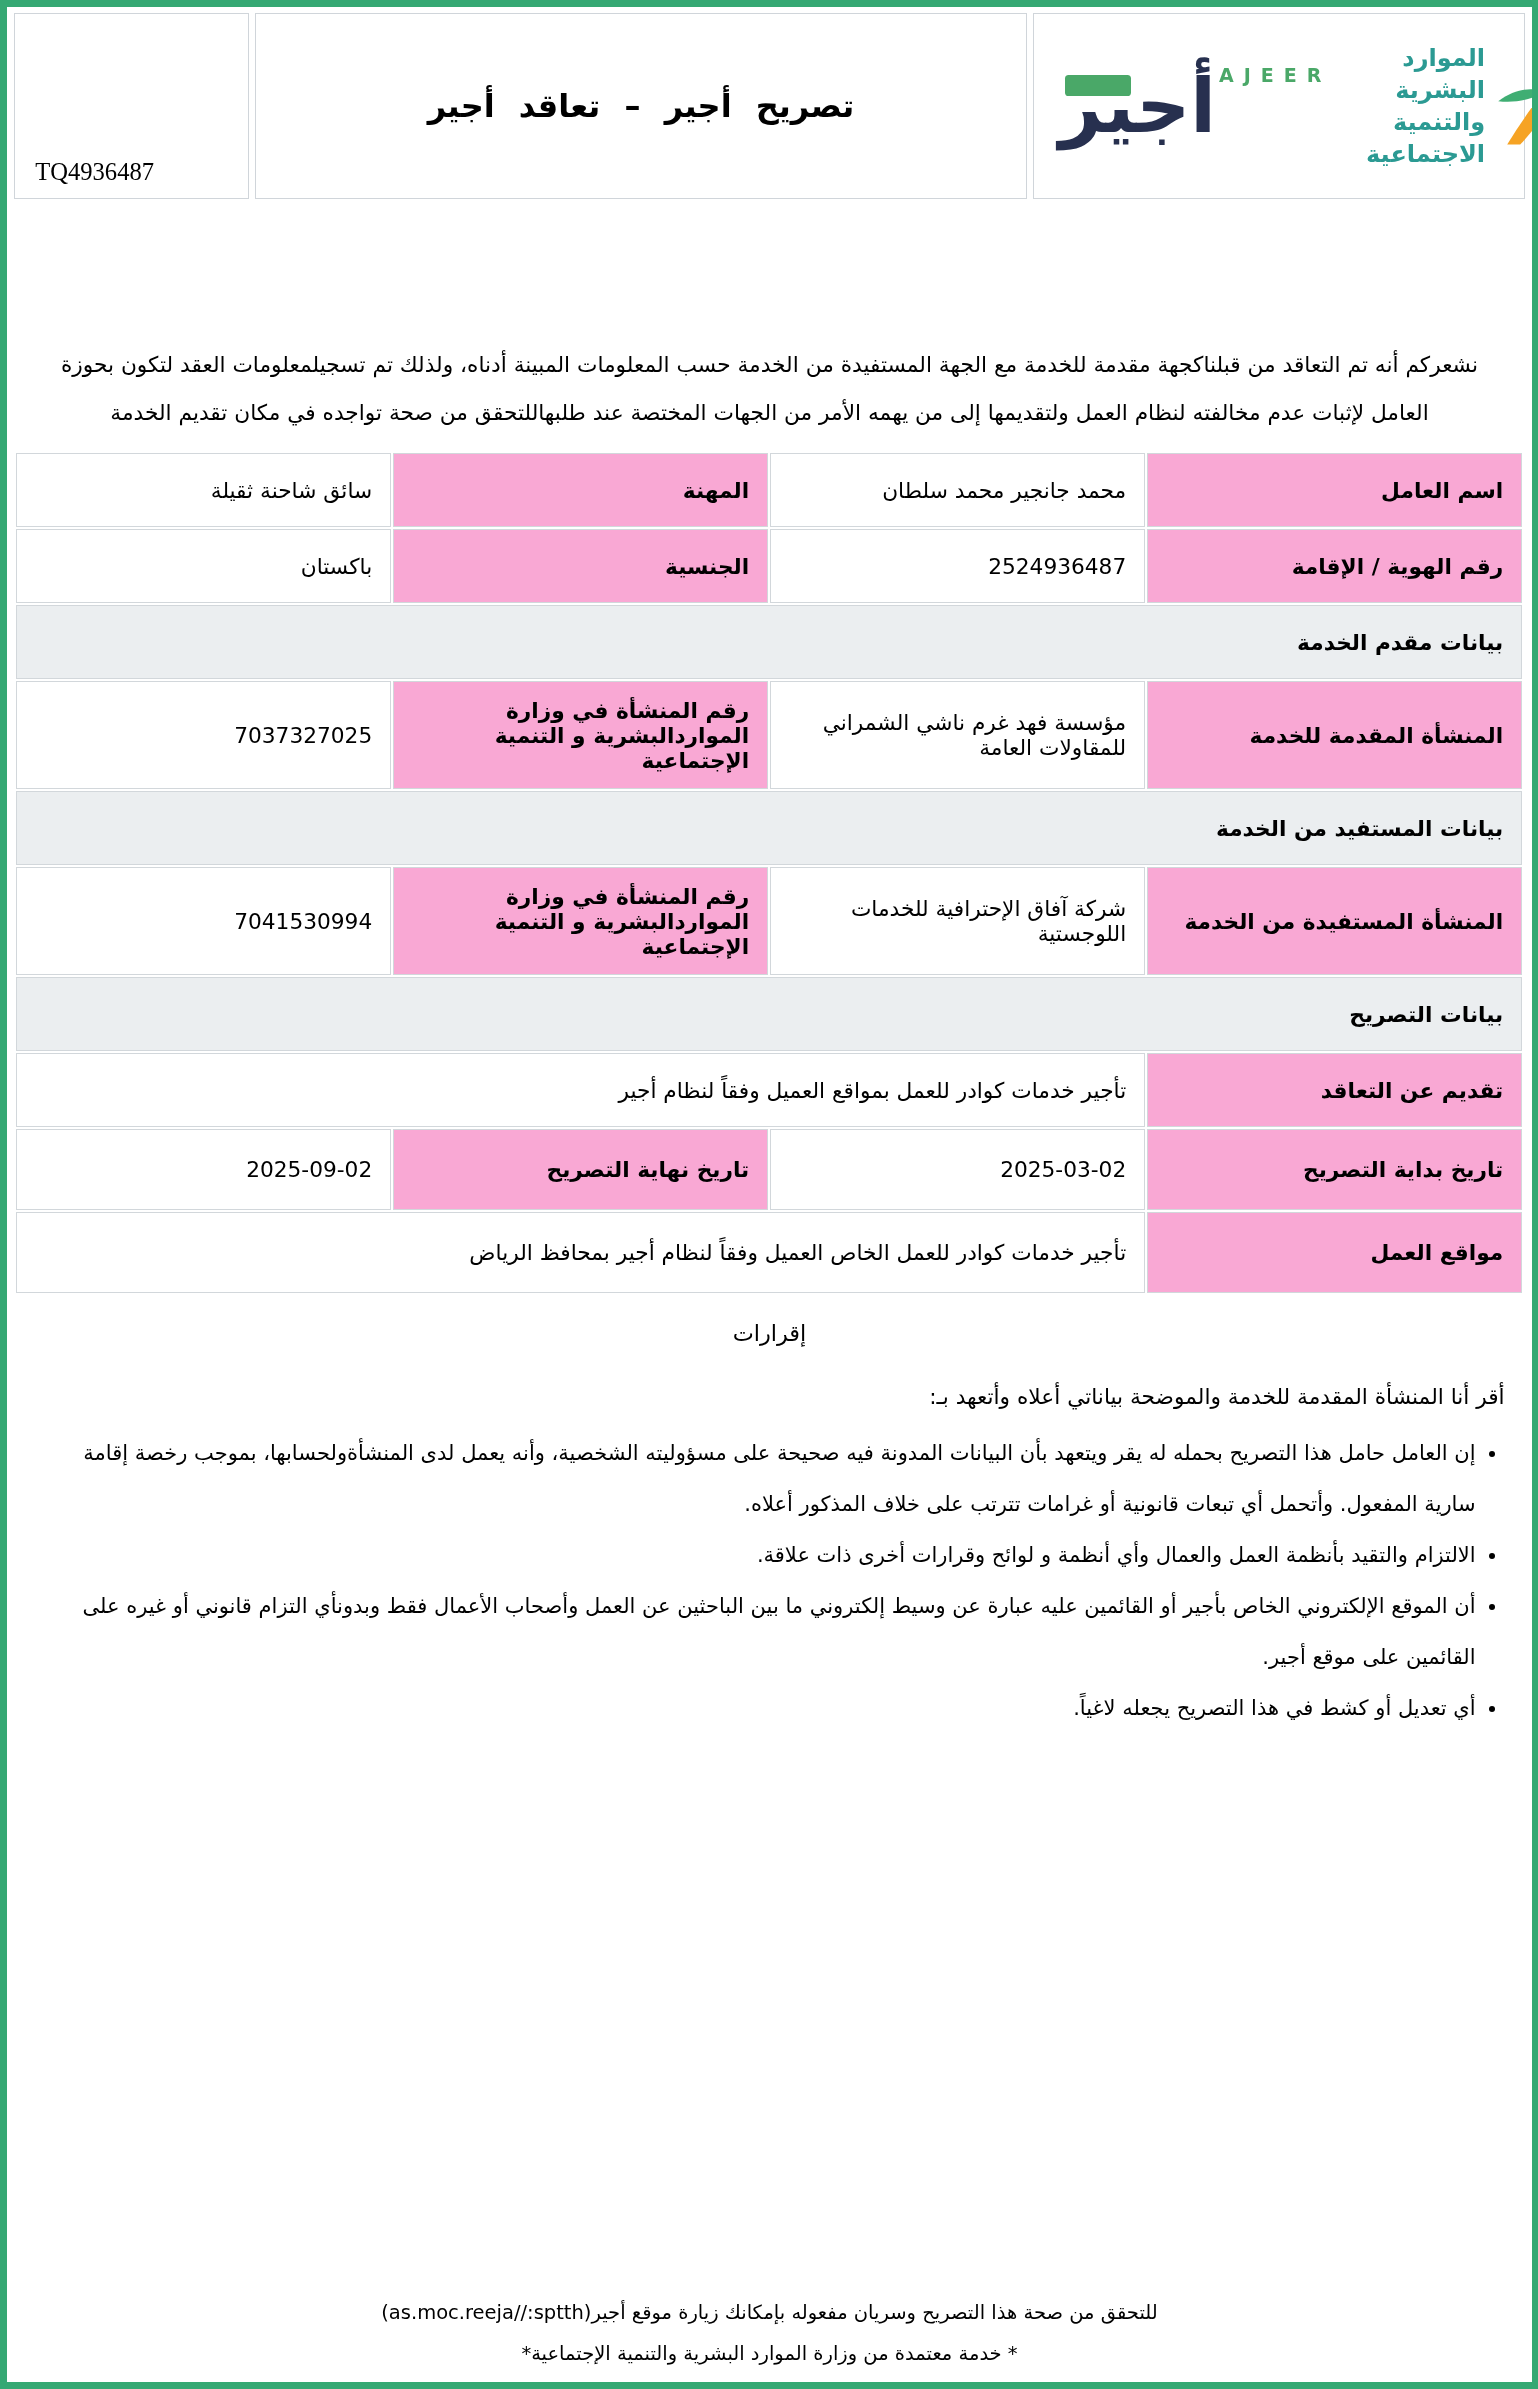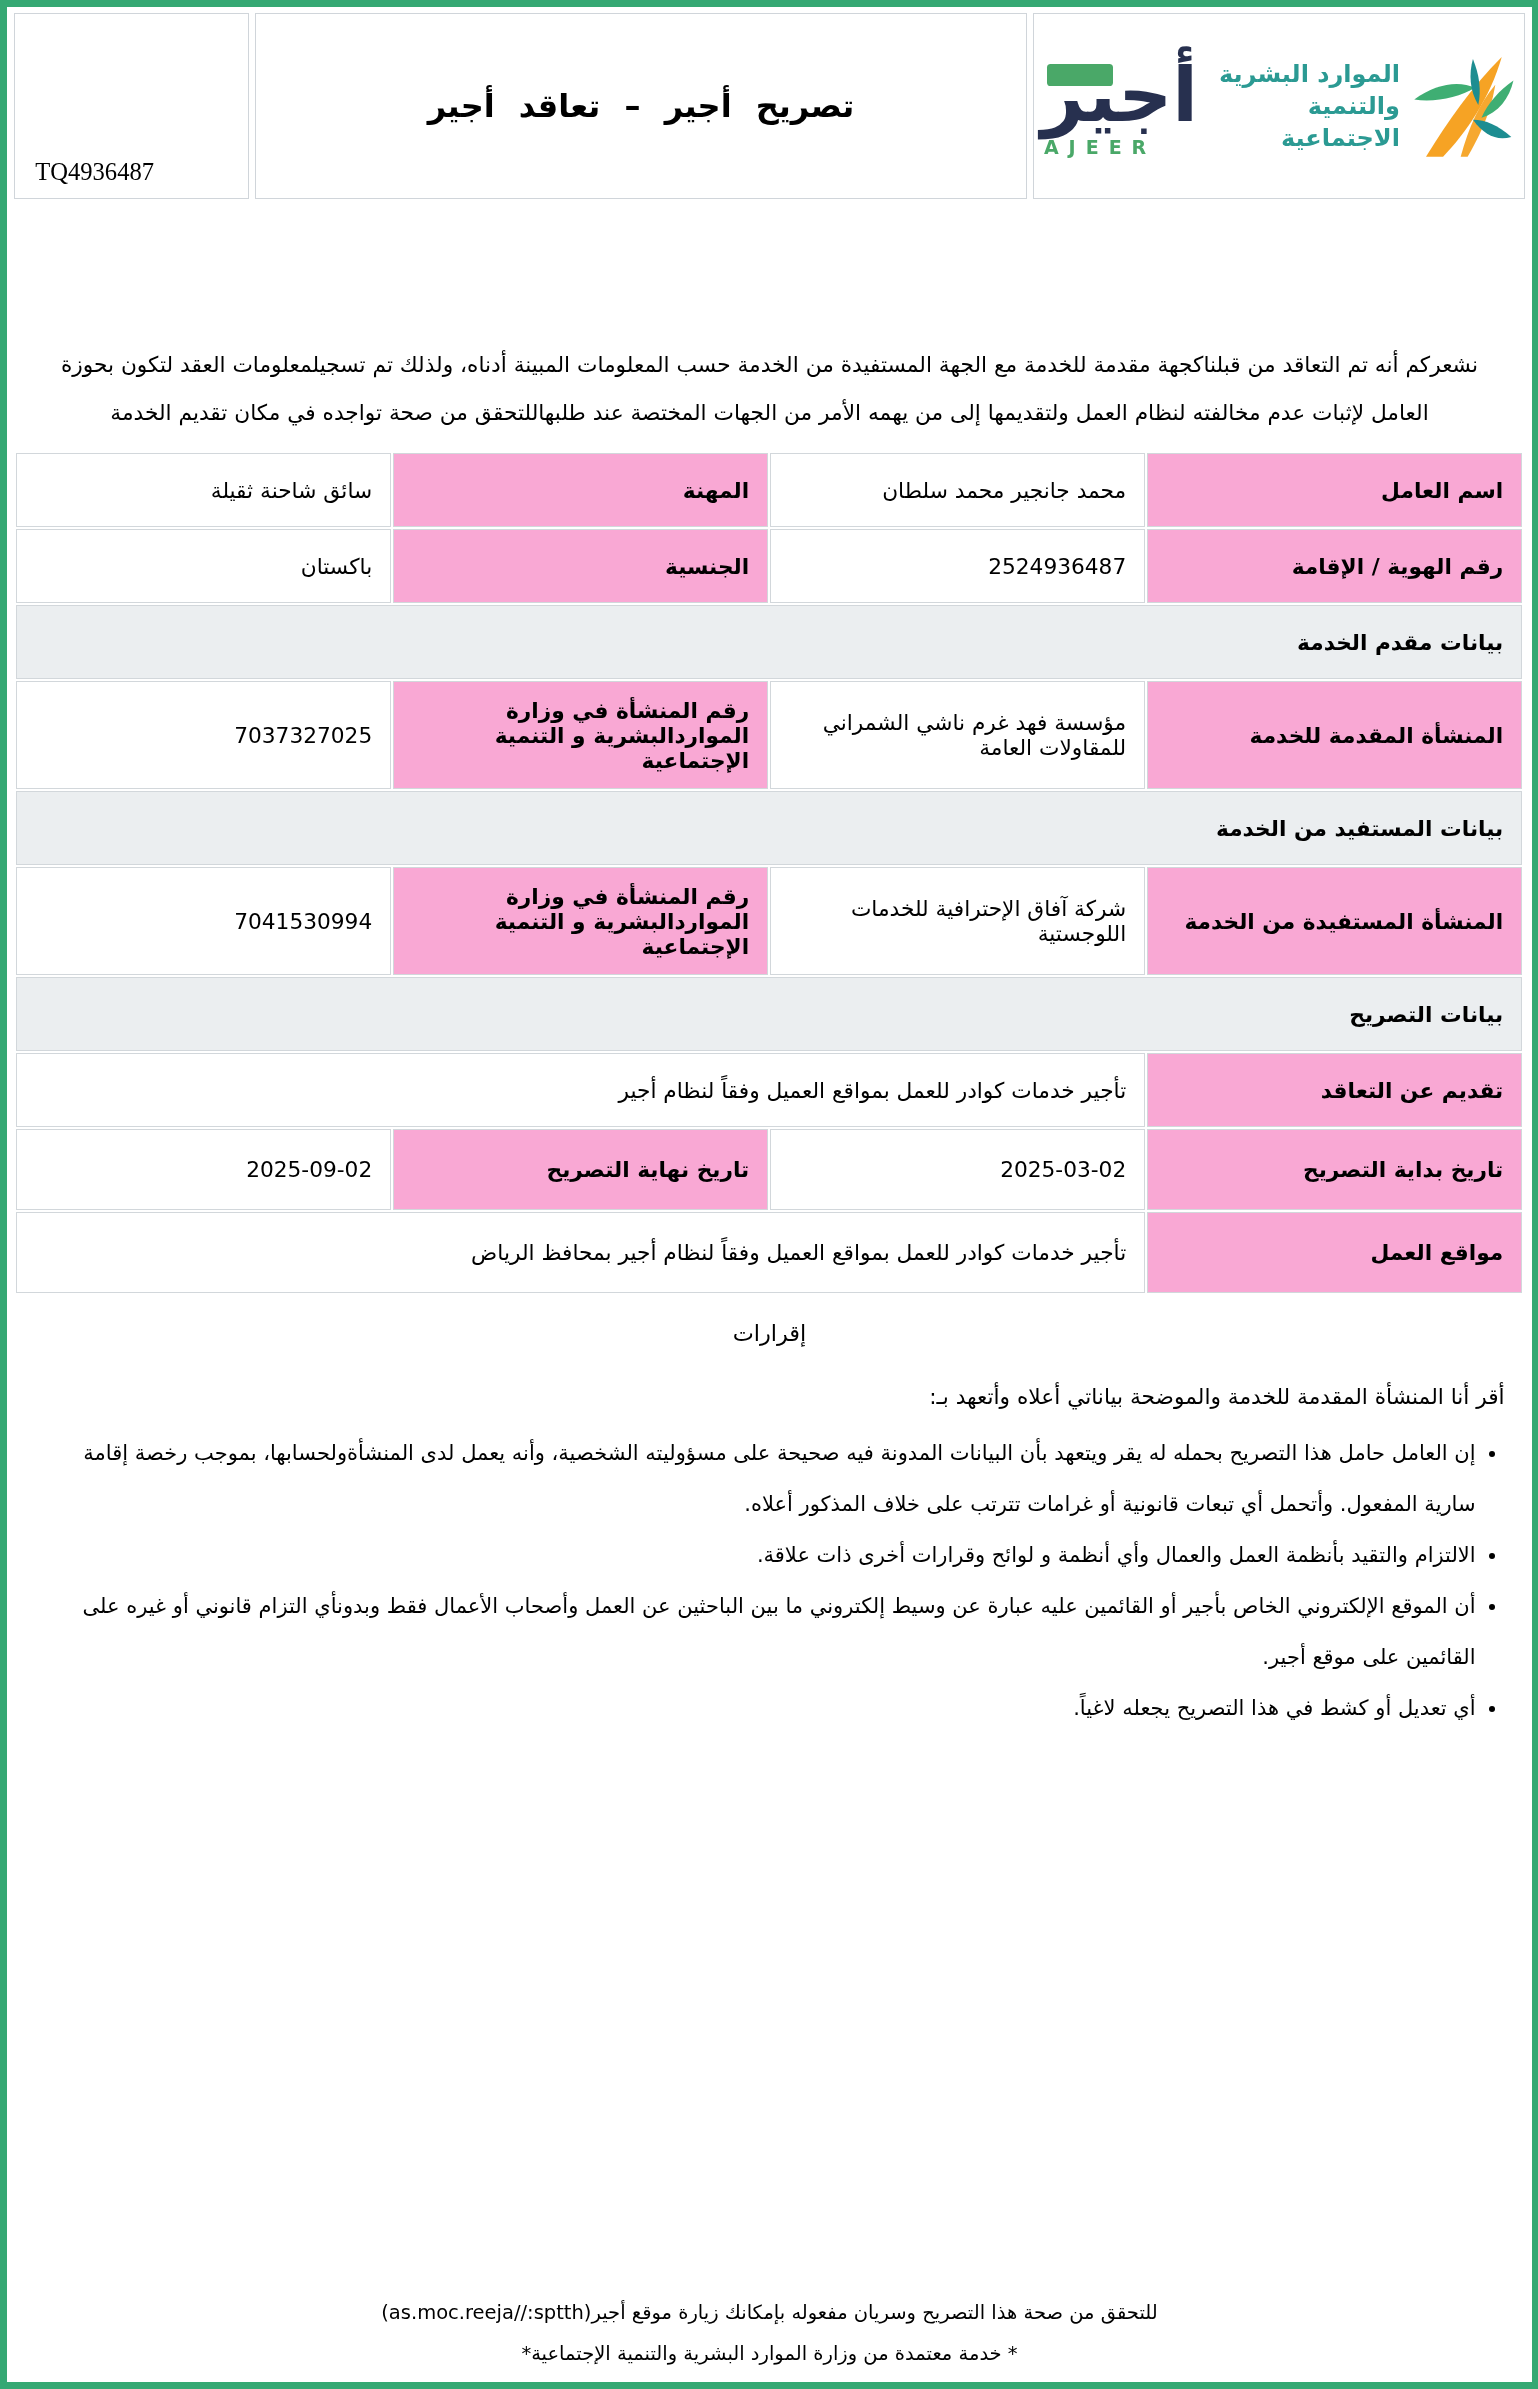--- a/index.html
+++ b/index.html
@@ -22,7 +22,7 @@
   .doc-title{font-size:32px;font-weight:700;word-spacing:13px;direction:rtl;color:#000;}
   .hdr-right{width:492px;display:flex;align-items:center;justify-content:space-evenly;padding:0 7.2px;}
   
-  .ajeer{display:flex;flex-direction:column;align-items:flex-start;line-height:1;}
+  .ajeer{display:flex;align-items:flex-start;line-height:1;margin-left:18px;}
   .ajeer-ar{position:relative;font-size:75px;font-weight:900;color:#27304f;direction:rtl;line-height:1.1;}
   .ajeer-bar{position:absolute;top:10px;left:5.8px;width:66px;height:21.7px;background:#4aa868;border-radius:3.6px;}
   .ajeer-en{margin-top:1.4px;margin-left:2.9px;font-size:19px;font-weight:700;letter-spacing:10px;color:#4aa868;}

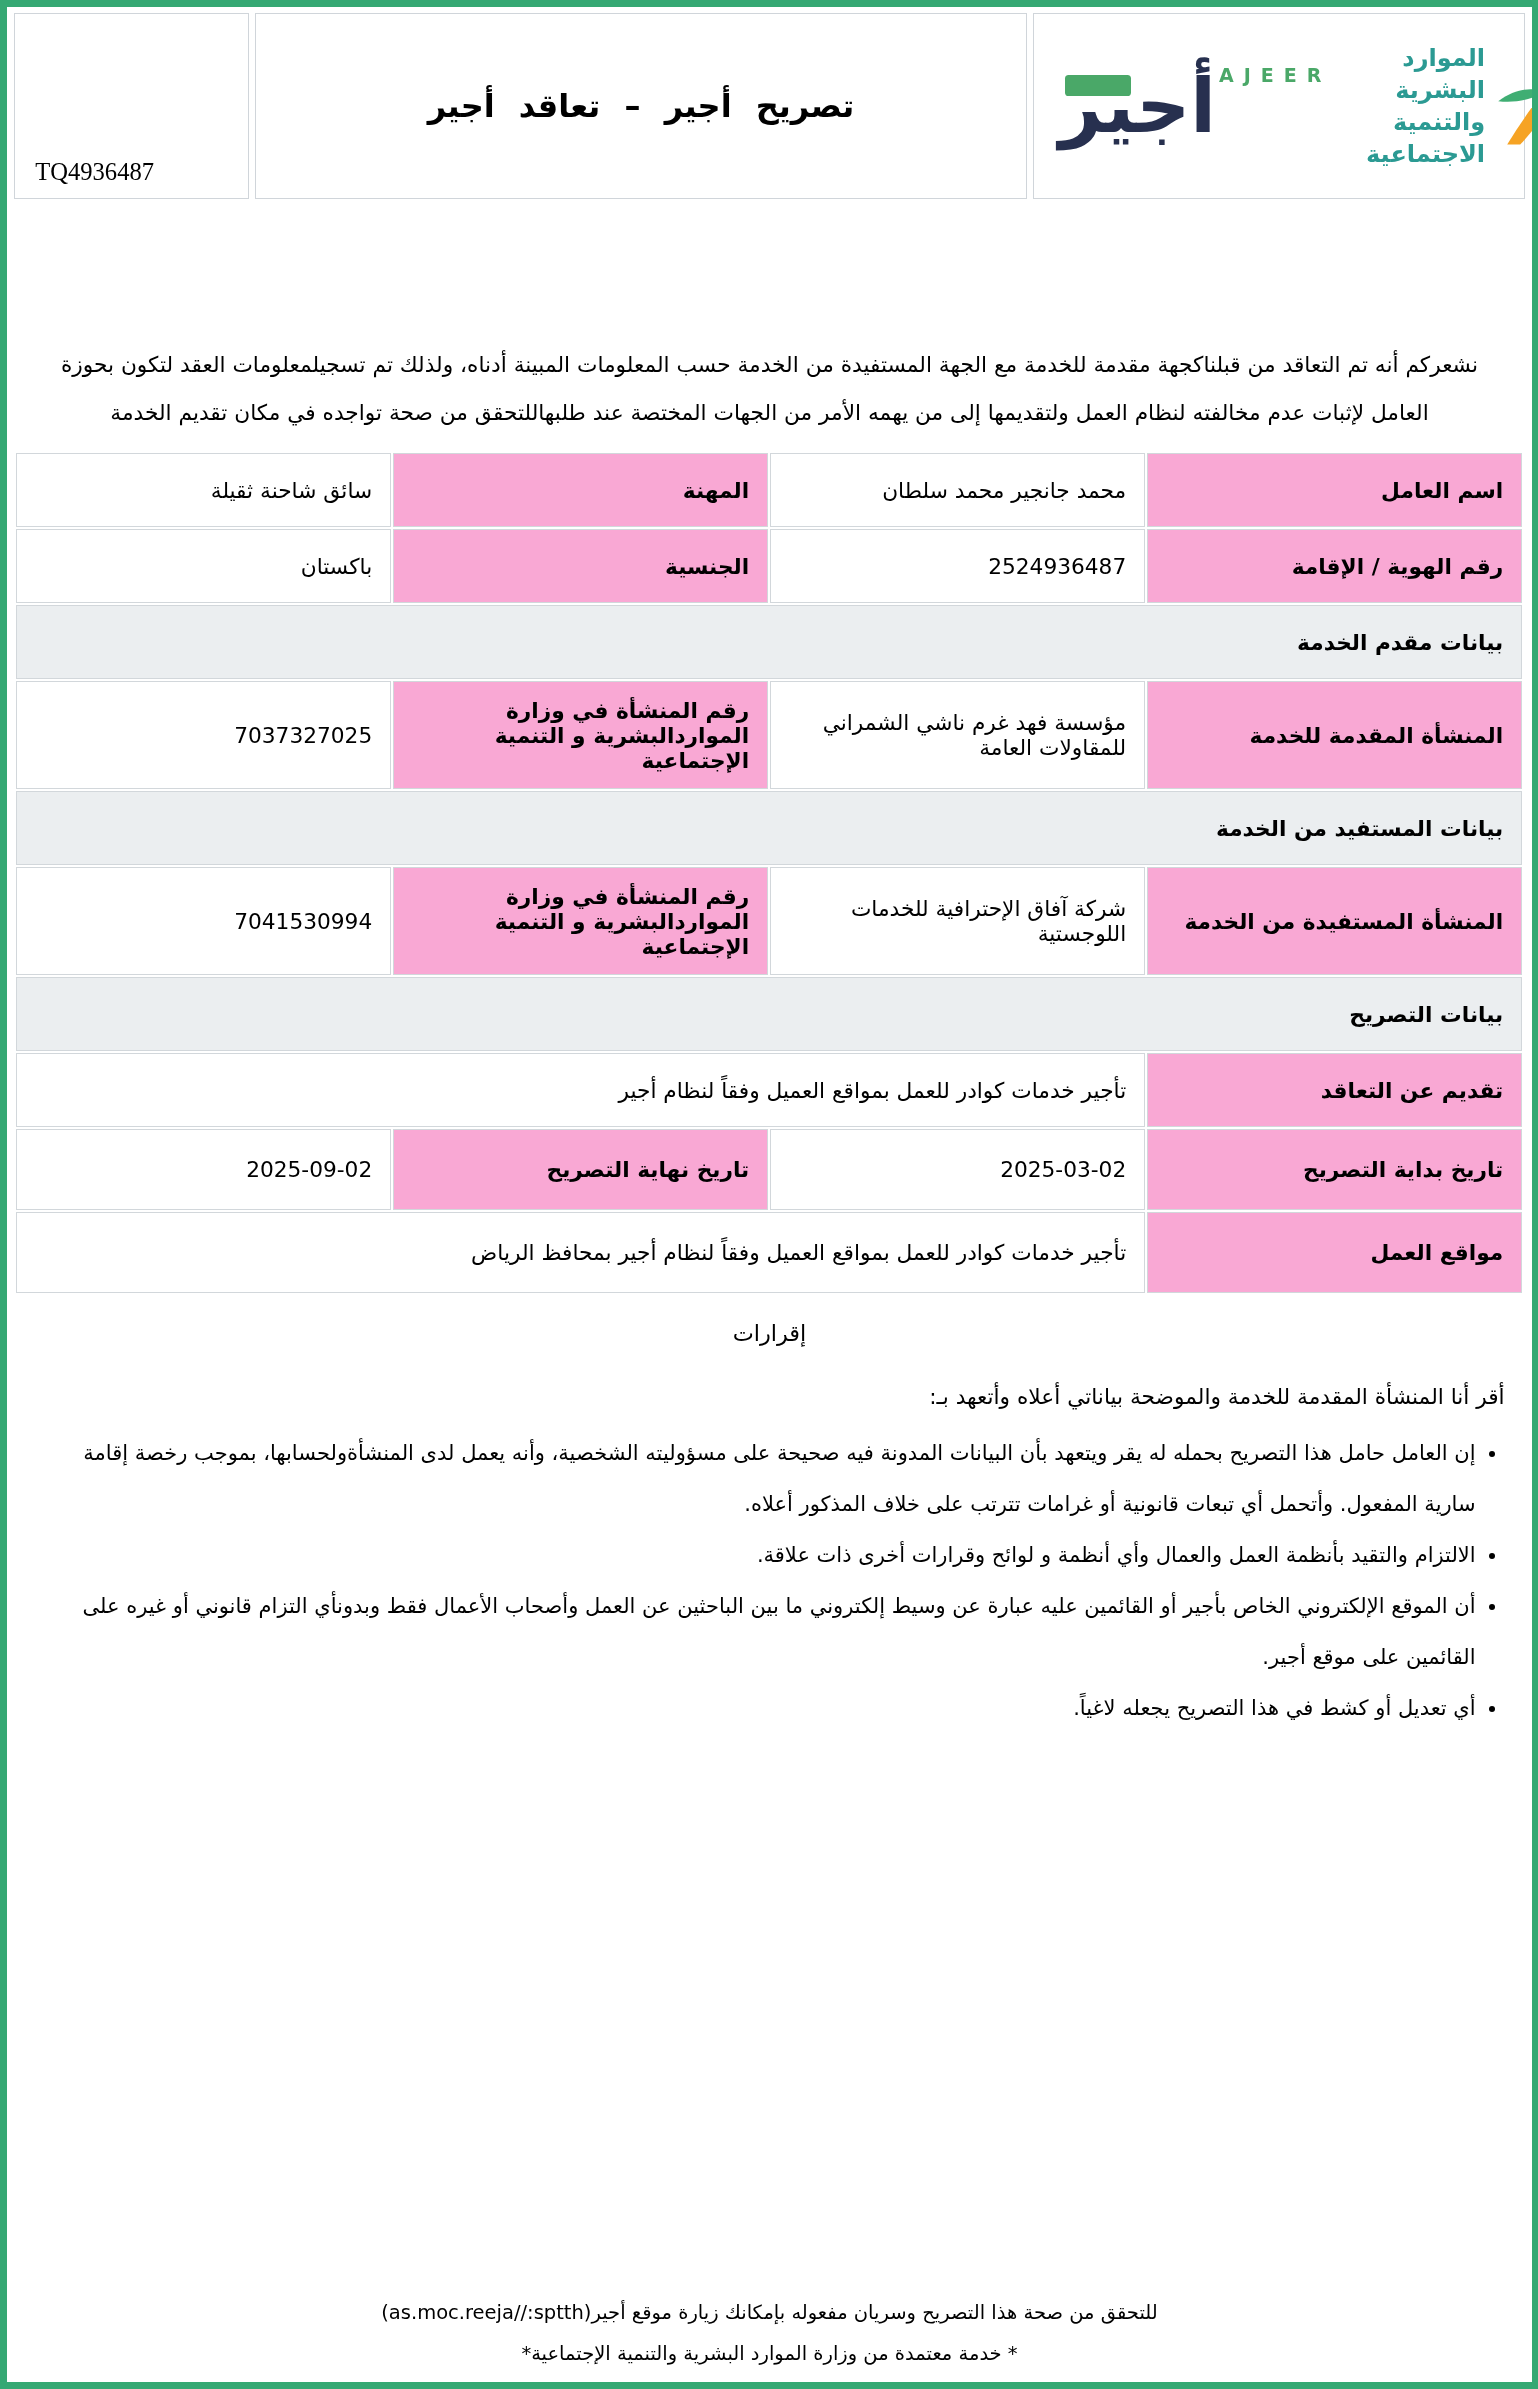--- a/index.html
+++ b/index.html
@@ -164,7 +164,7 @@
     </tr>
     <tr class="r-date">
       <td class="lbl">مواقع العمل</td>
-      <td class="val" colspan="3">تأجير خدمات كوادر للعمل بمواقع العميل وفقاً لنظام أجير بمحافظ الرياض</td>
+      <td class="val" colspan="3">تأجير خدمات كوادر للعمل الخاص العميل وفقاً لنظام أجير بمحافظ الرياض</td>
     </tr>
   </tbody>
     </table>

